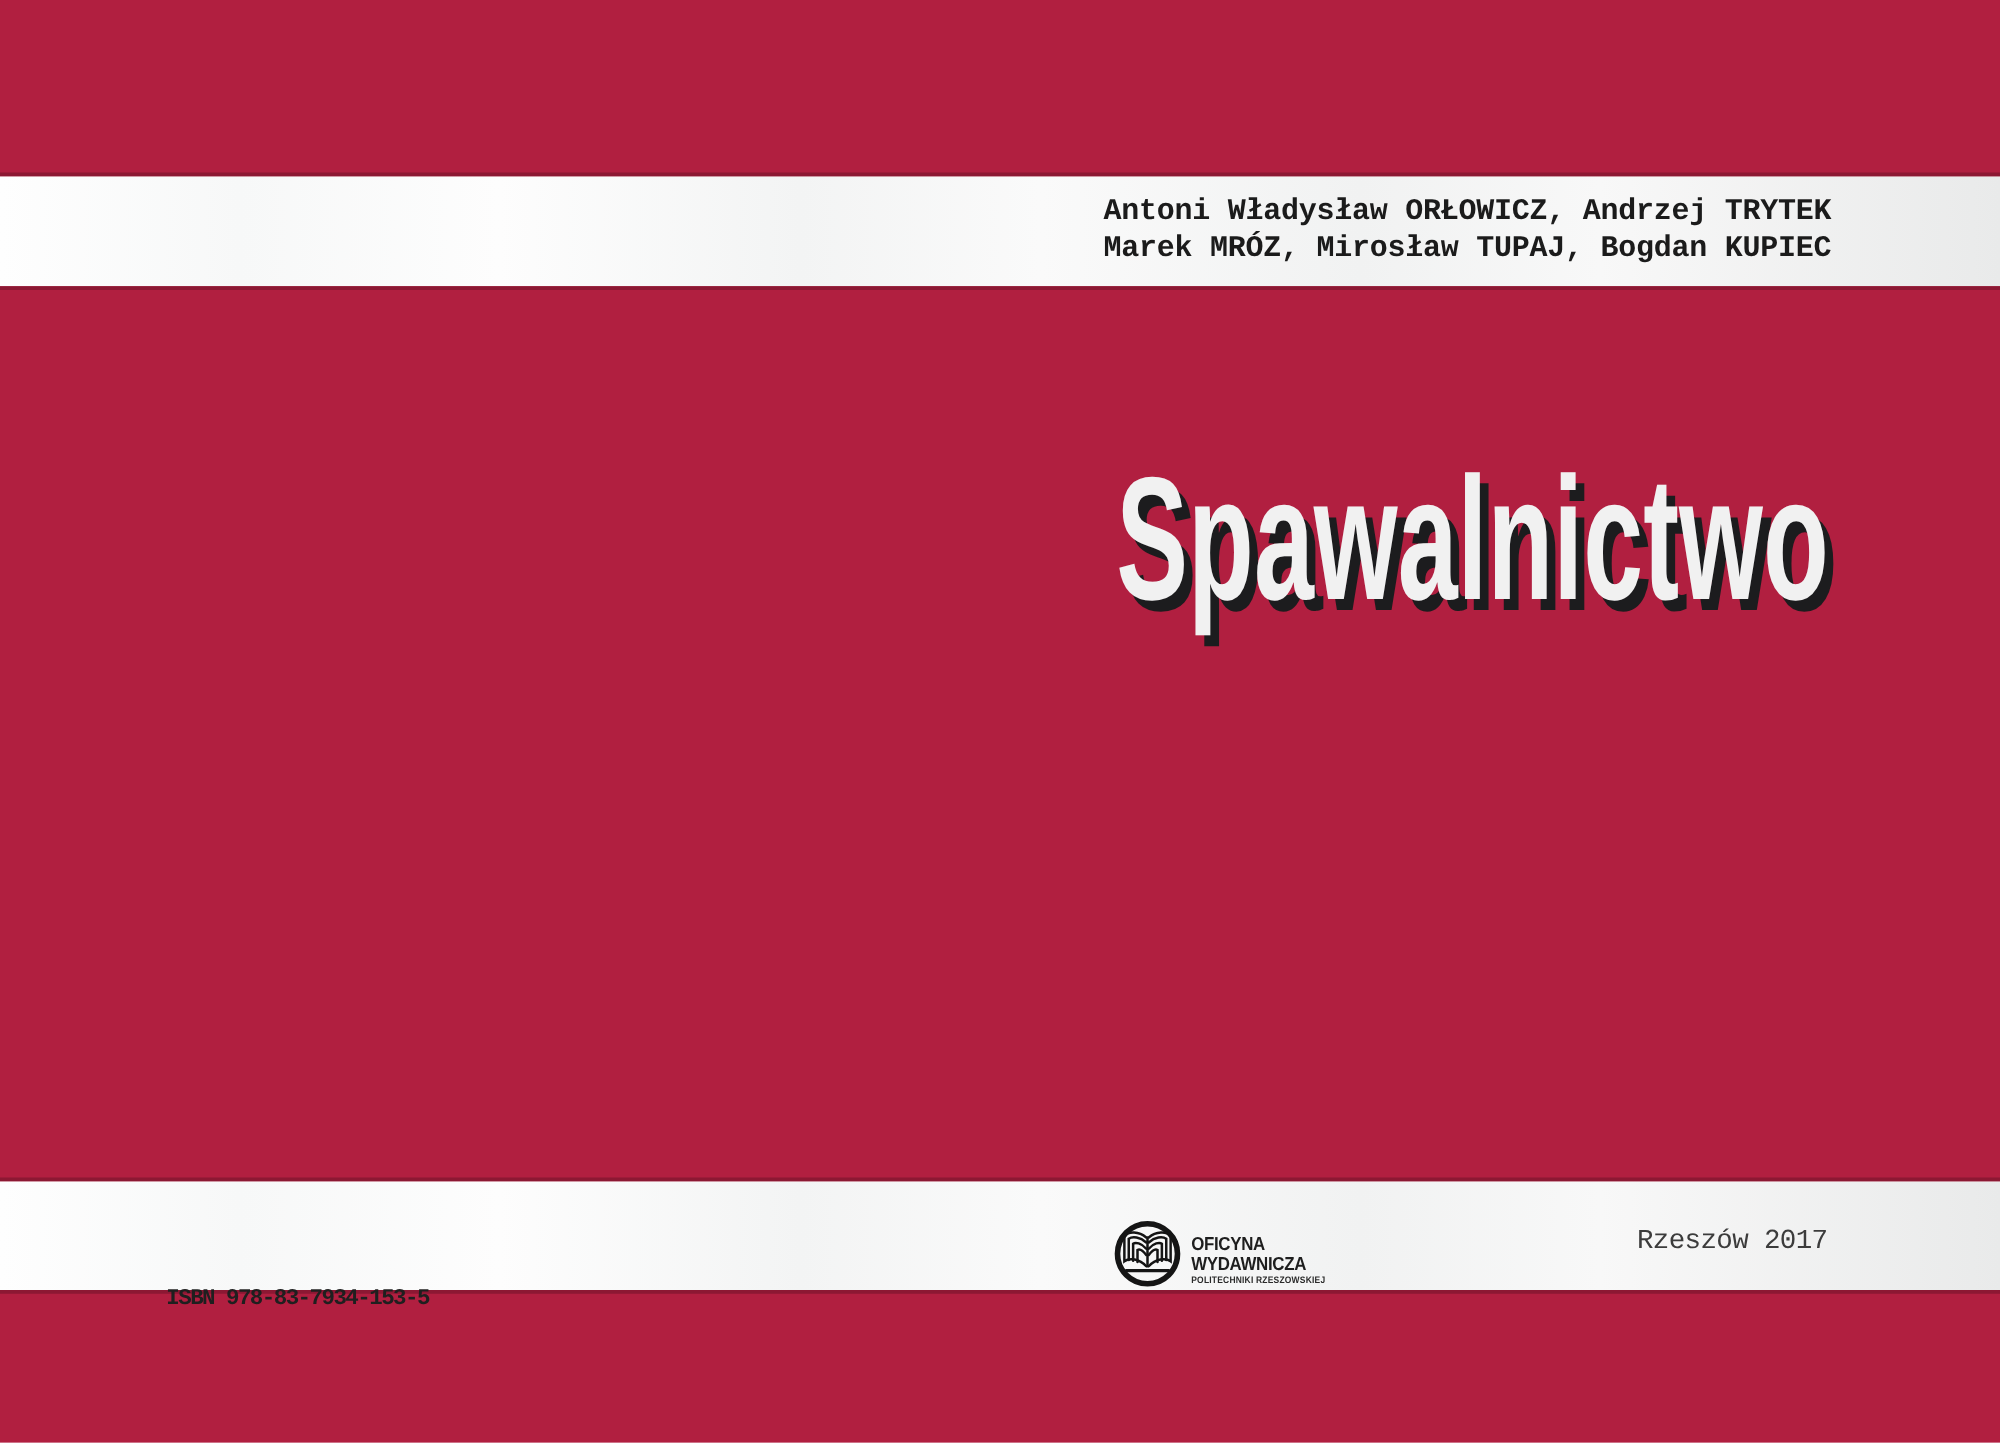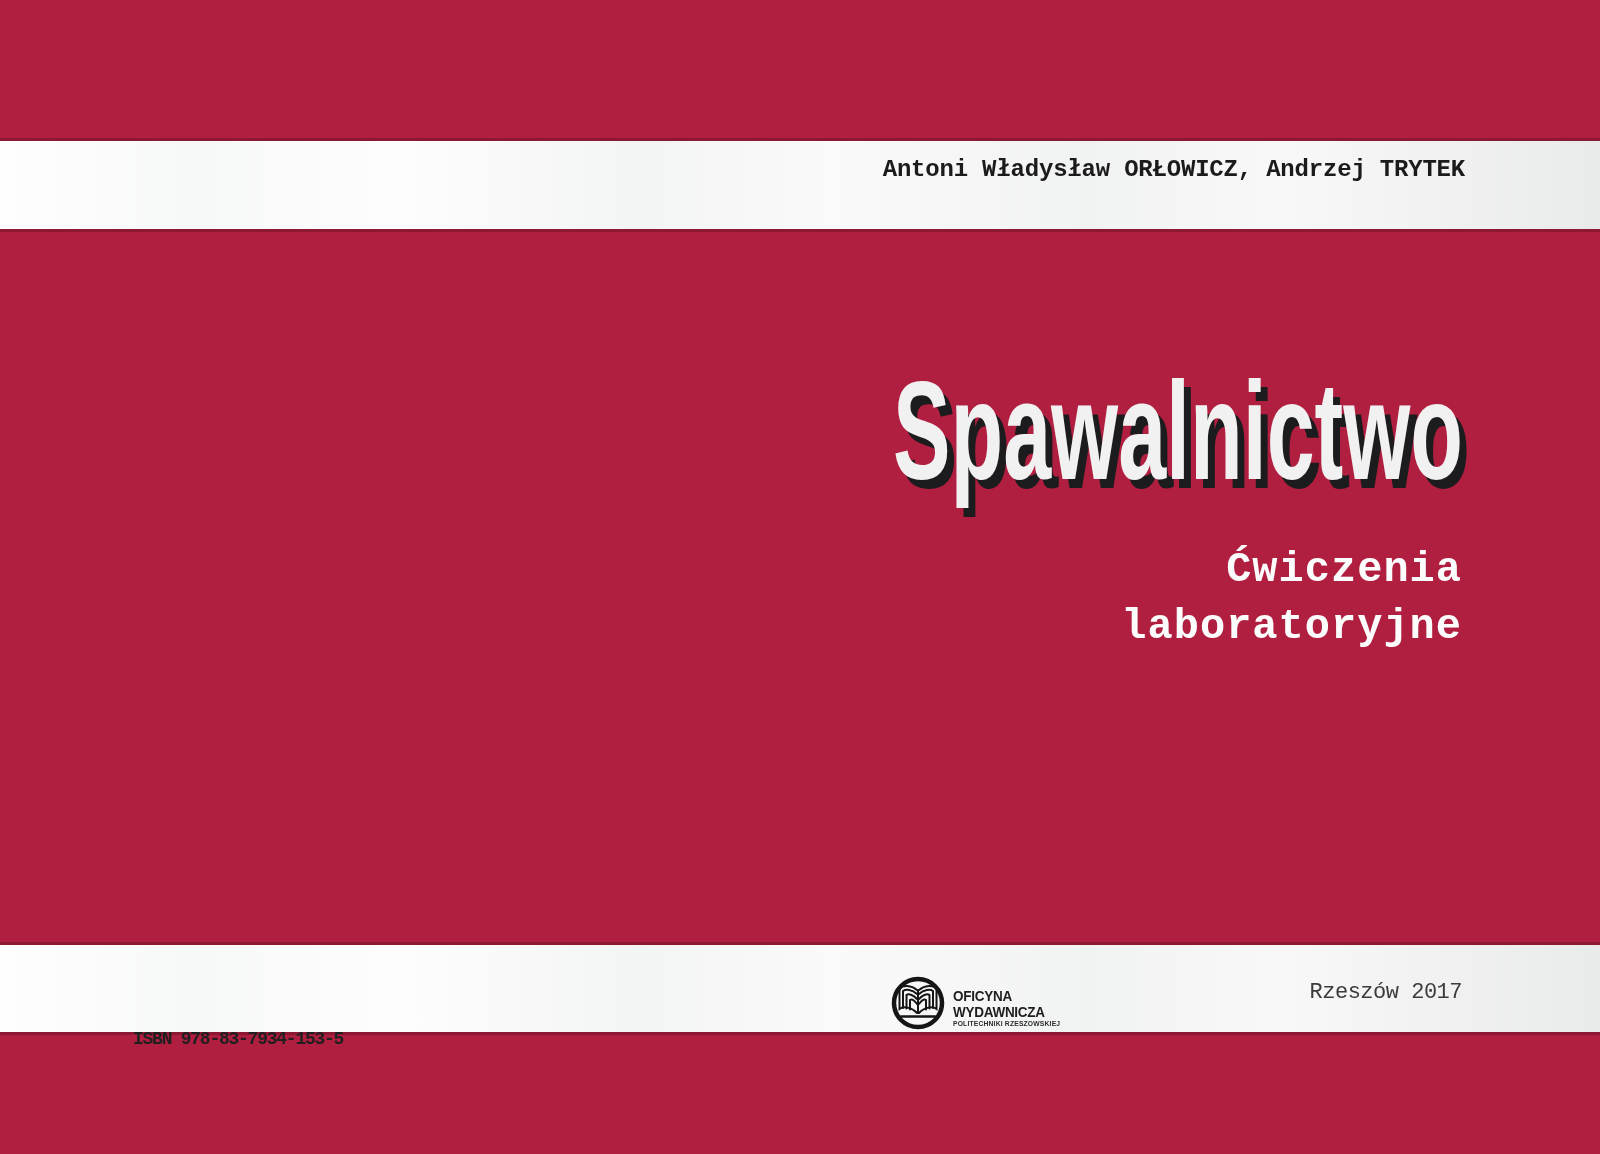--- a/index.html
+++ b/index.html
@@ -86,6 +86,7 @@
   <div class="silver-band band-top">
     <div class="authors">
       <div>Antoni Władysław ORŁOWICZ, Andrzej TRYTEK</div>
+      <div>Marek MRÓZ, Mirosław TUPAJ, Bogdan KUPIEC</div>
     </div>
   </div>
 

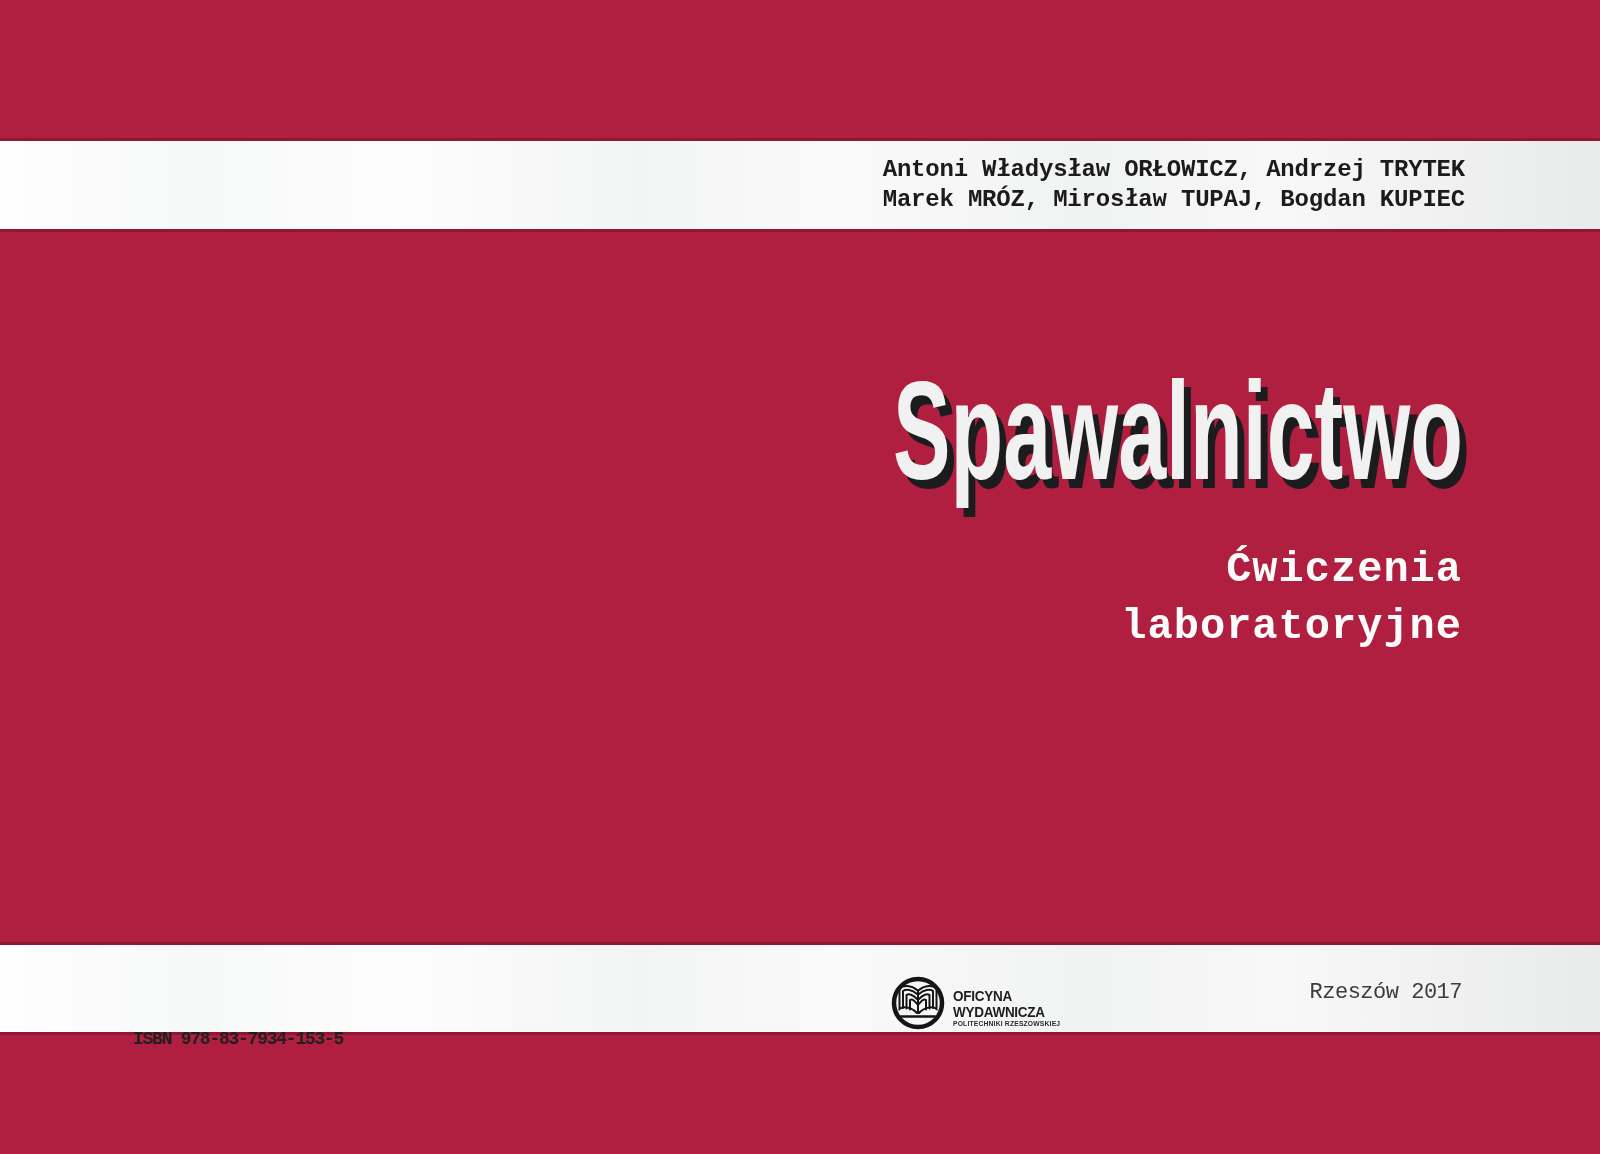--- a/index.html
+++ b/index.html
@@ -95,10 +95,6 @@
     <text class="title-main" x="20" y="126" textLength="570" lengthAdjust="spacingAndGlyphs">Spawalnictwo</text>
   </svg>
 
-  <div class="subtitle">
-    <div>Ćwiczenia</div>
-    <div>laboratoryjne</div>
-  </div>
 
   <div class="silver-band band-bottom">
 

